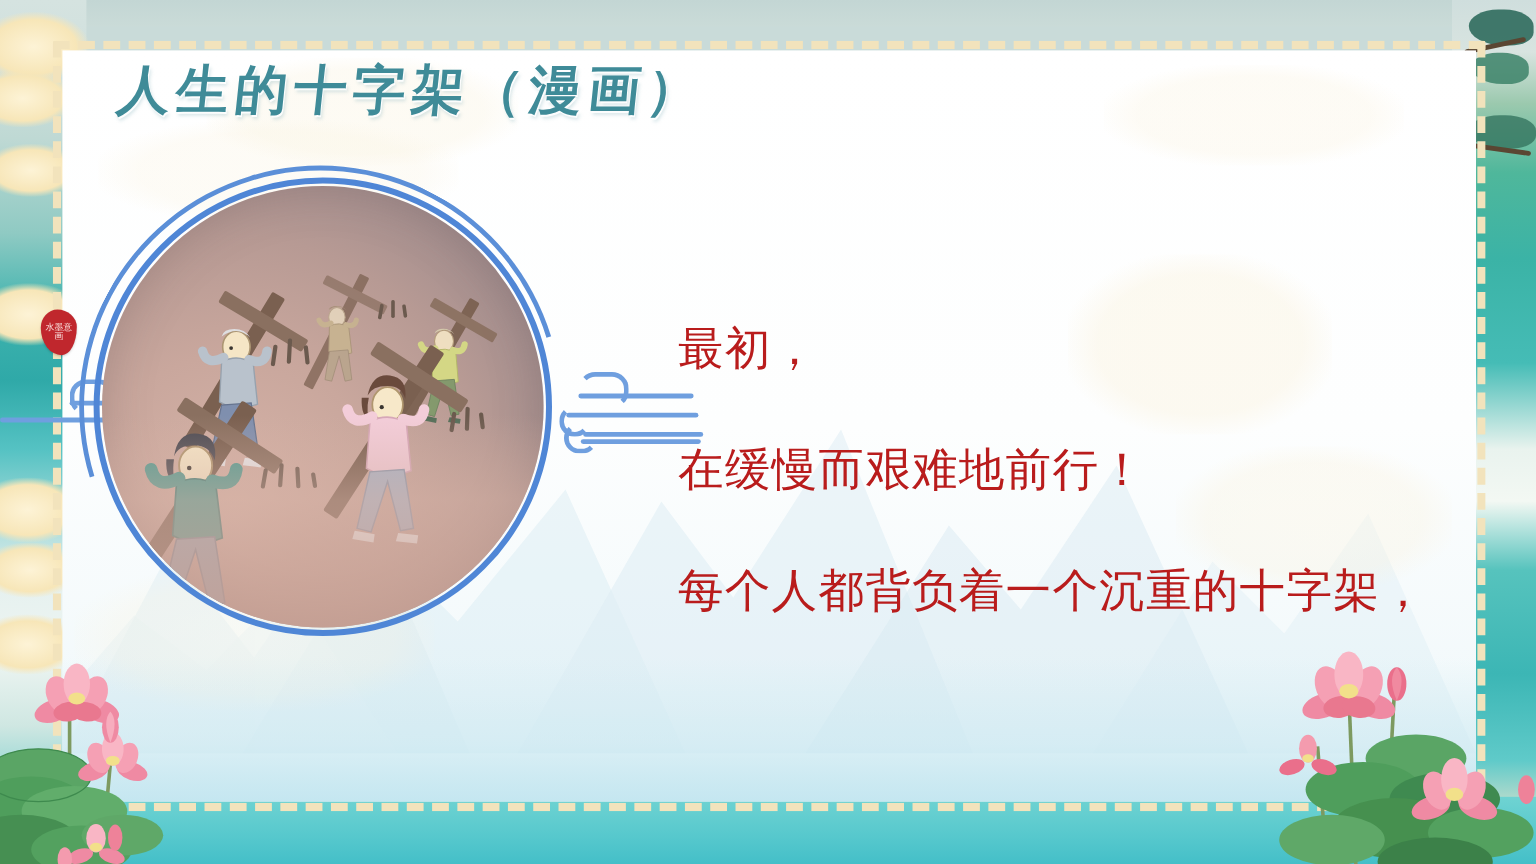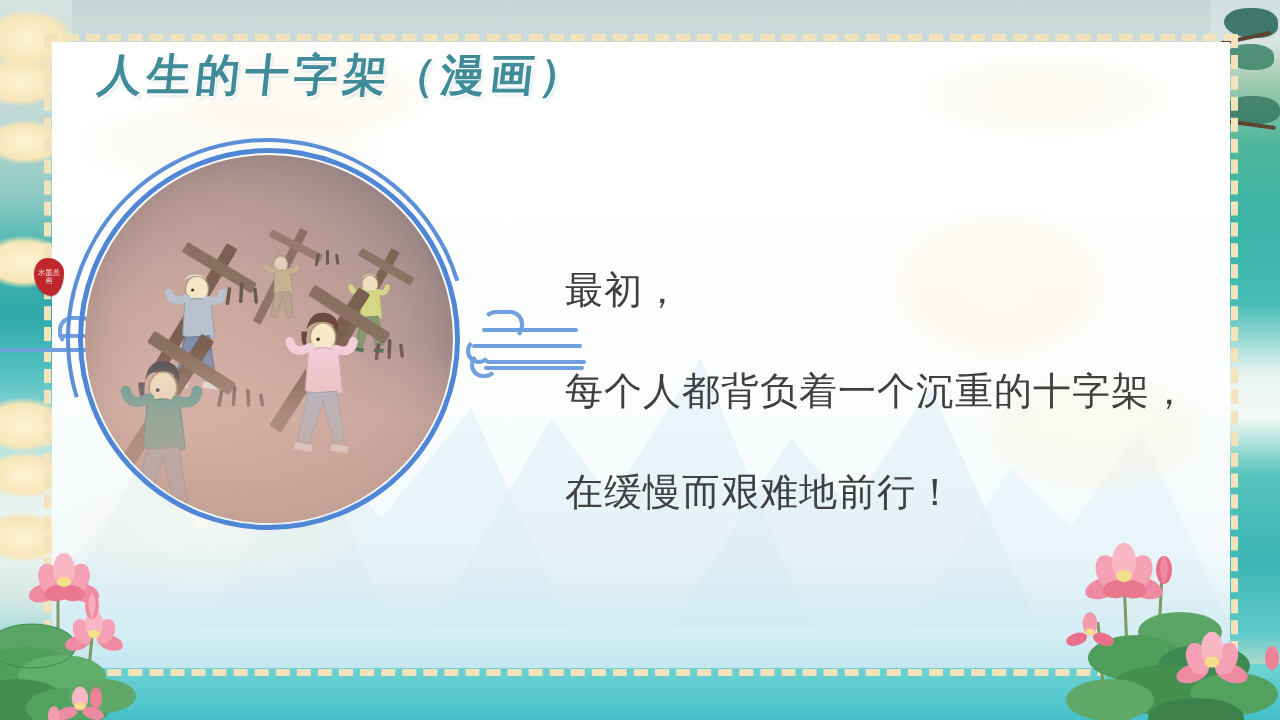--- a/index.html
+++ b/index.html
@@ -136,7 +136,7 @@
   .body-text{
     position:absolute;left:565px;top:240px;width:690px;
     font-family:"DejaVu Serif","Liberation Serif",serif;
-    color:#404040;
+    color:#b91c1c;
     font-size:38px;line-height:101px;letter-spacing:1px;
     white-space:nowrap;
   }

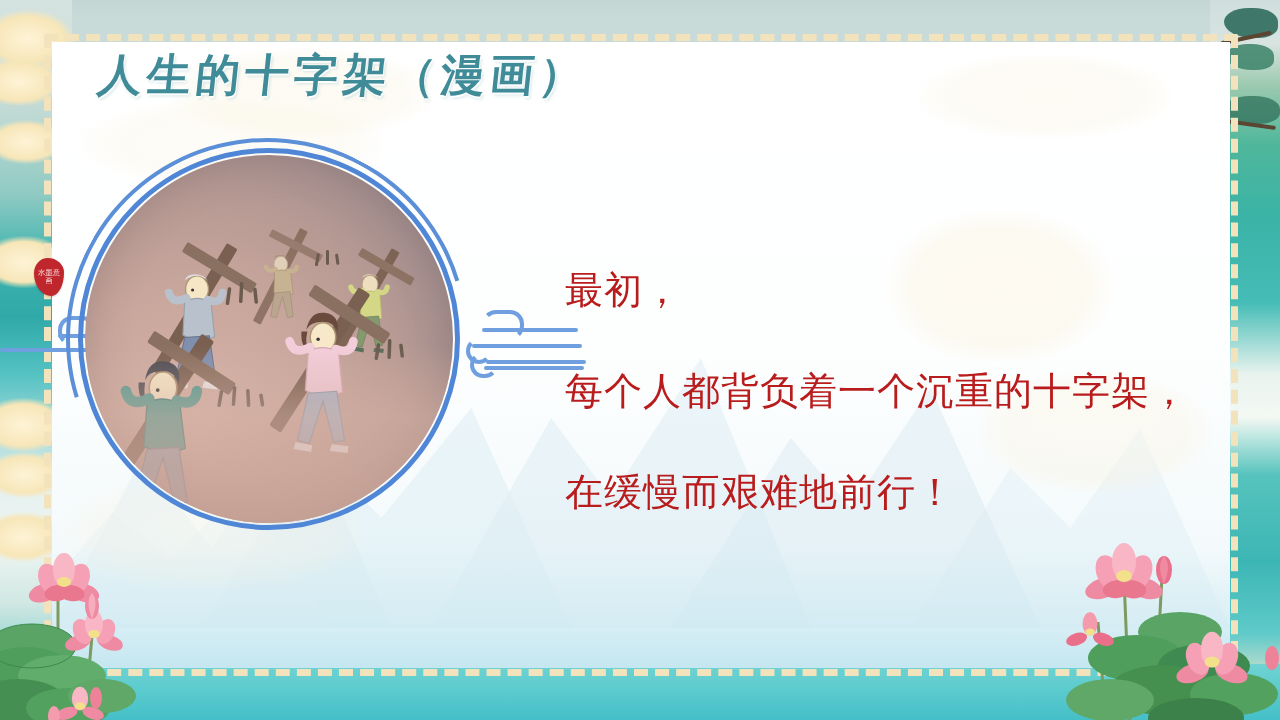--- a/index.html
+++ b/index.html
@@ -325,8 +325,8 @@
 
   <div class="body-text">
     <p>最初，</p>
+    <p>在缓慢而艰难地前行！</p>
     <p>每个人都背负着一个沉重的十字架，</p>
-    <p>在缓慢而艰难地前行！</p>
   </div>
 
   <svg class="lotus-group" style="left:-4px;bottom:-6px;width:220px;height:200px;" viewBox="0 0 220 200">

